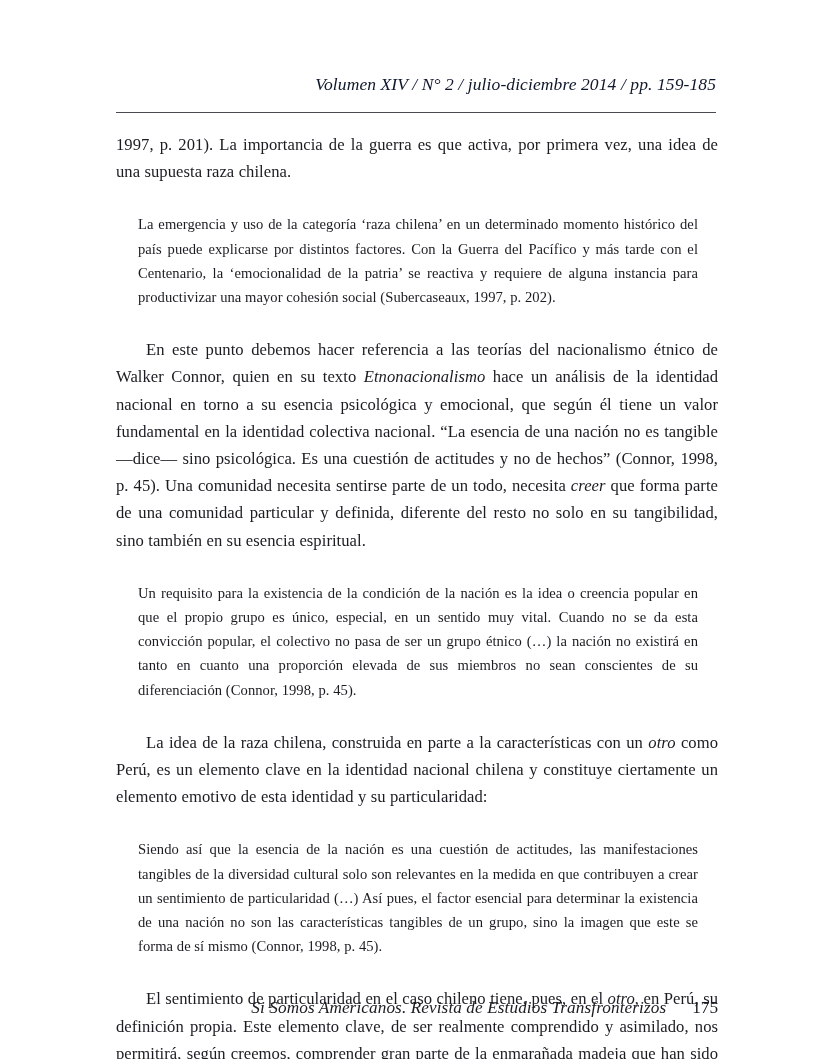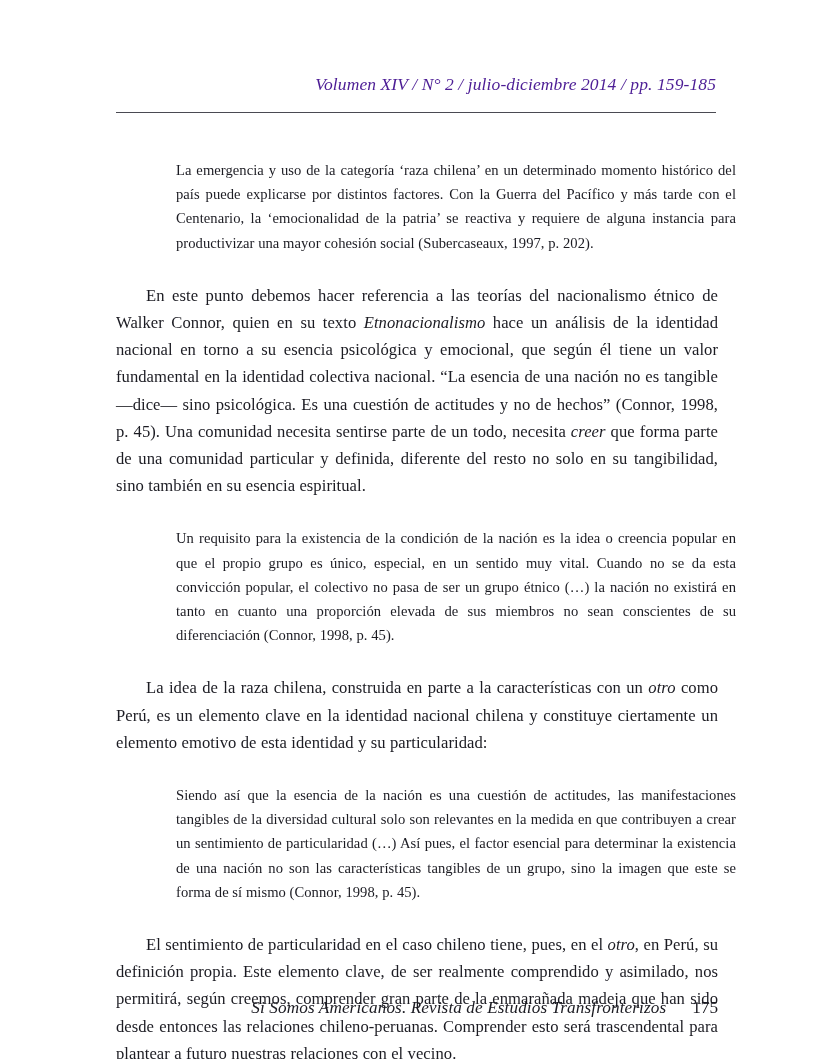--- a/index.html
+++ b/index.html
@@ -31,7 +31,7 @@
     font-size: 17.5px;
     line-height: 24px;
     letter-spacing: 0.1px;
-    color: #4c1d95;
+    color: #0f172a;
     white-space: nowrap;
   }
   .head-rule {

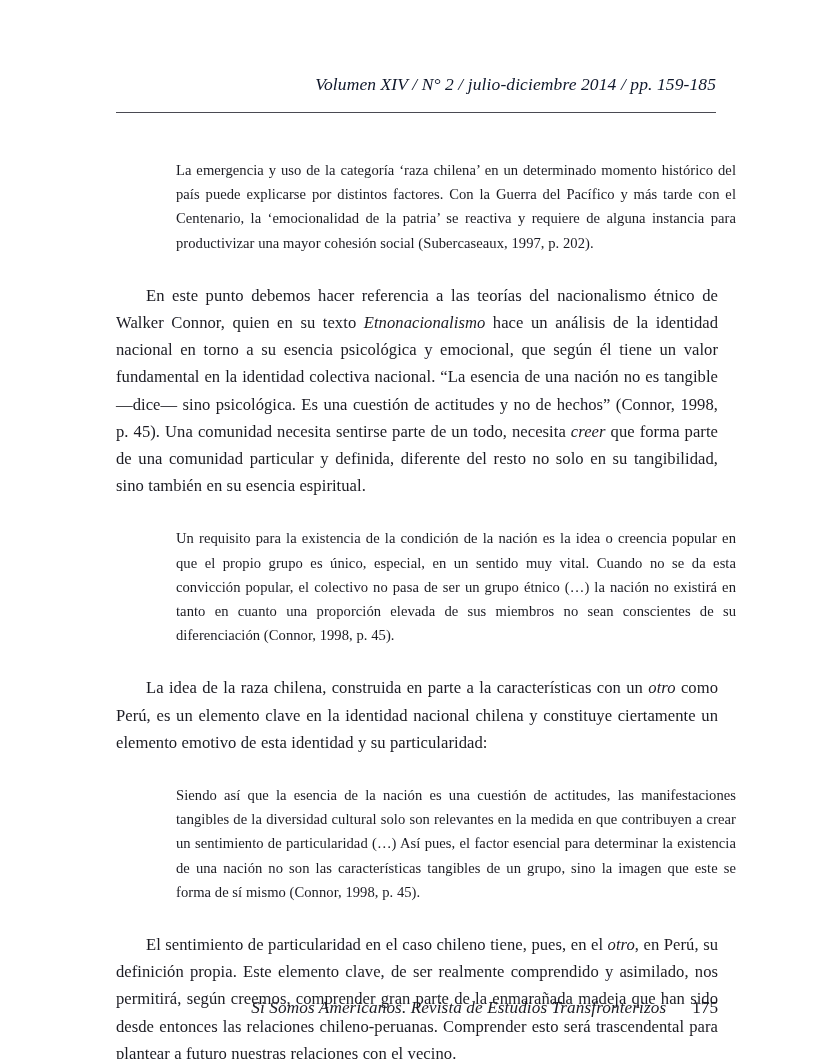--- a/index.html
+++ b/index.html
@@ -111,6 +111,7 @@
 
   <div class="content">
 
+    <p class="body-par">1997, p. 201). La importancia de la guerra es que activa, por primera vez, una idea de una supuesta raza chilena.</p>
 
     <div class="gap-q"></div>
 

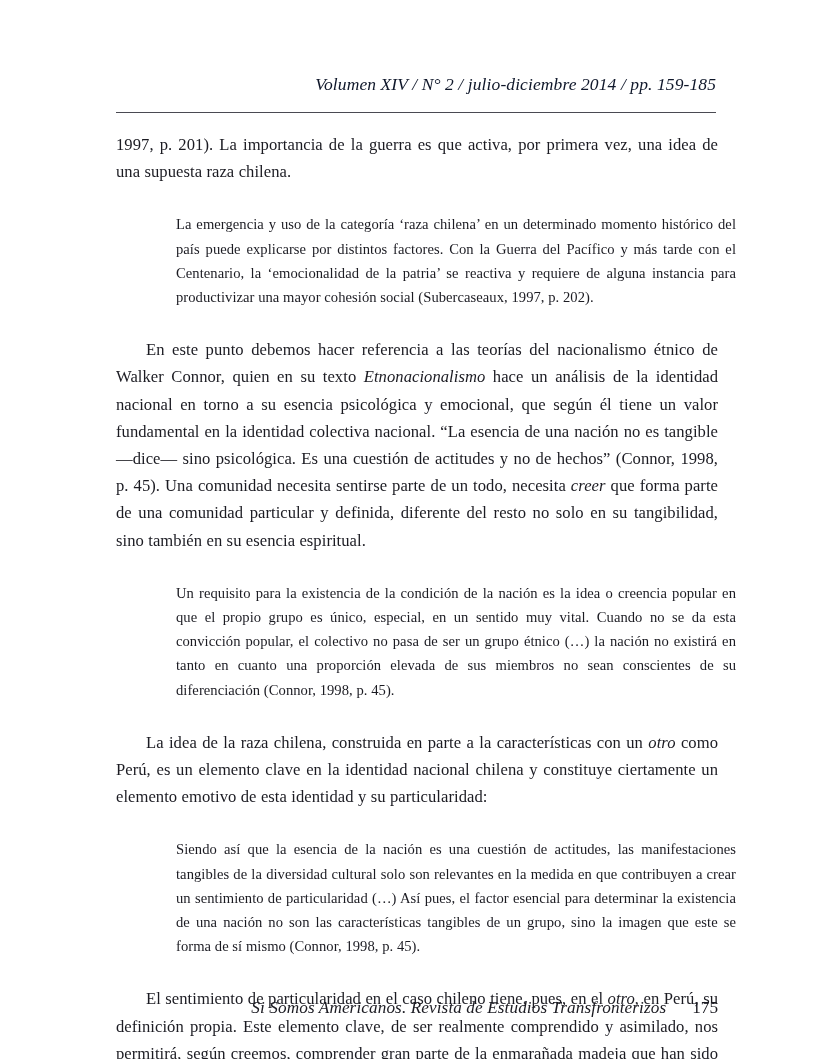--- a/index.html
+++ b/index.html
@@ -69,7 +69,7 @@
   }
 
   .blockquote {
-    margin-left: 60px;
+    margin-left: 22px;
     width: 560px;
     font-size: 14.6px;
     line-height: 24.2px;

